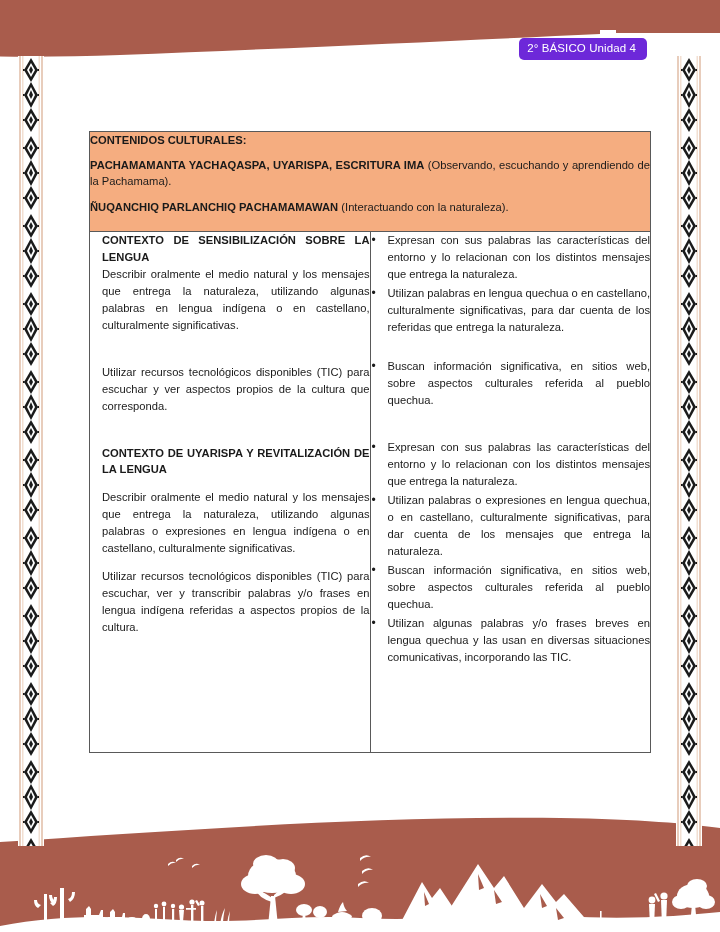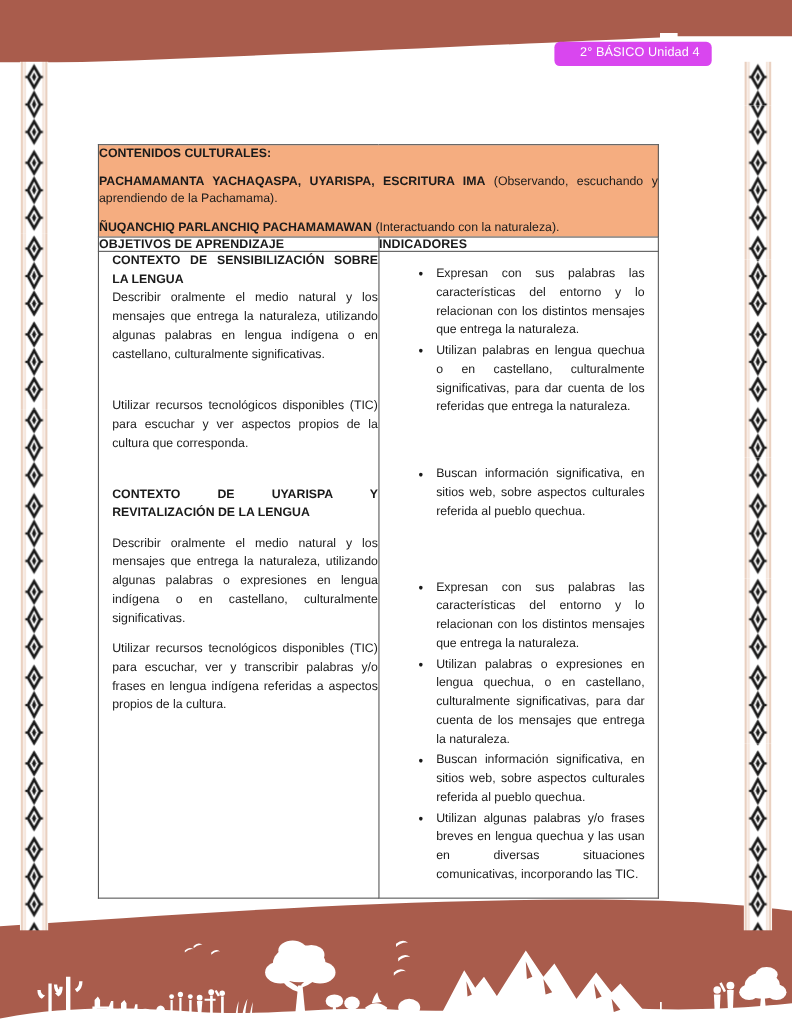--- a/index.html
+++ b/index.html
@@ -33,12 +33,12 @@
     position: absolute;
     top: 38px;
     right: 73px;
-    background: #d946ef;
+    background: #6d28d9;
     color: #ffffff;
     font-size: 11.5px;
     font-family: "Liberation Sans", sans-serif;
     letter-spacing: .1px;
-    padding: 4px 11px 5px 23px;
+    padding: 4px 11px 5px 8px;
     border-radius: 5px;
     z-index: 5;
     white-space: nowrap;

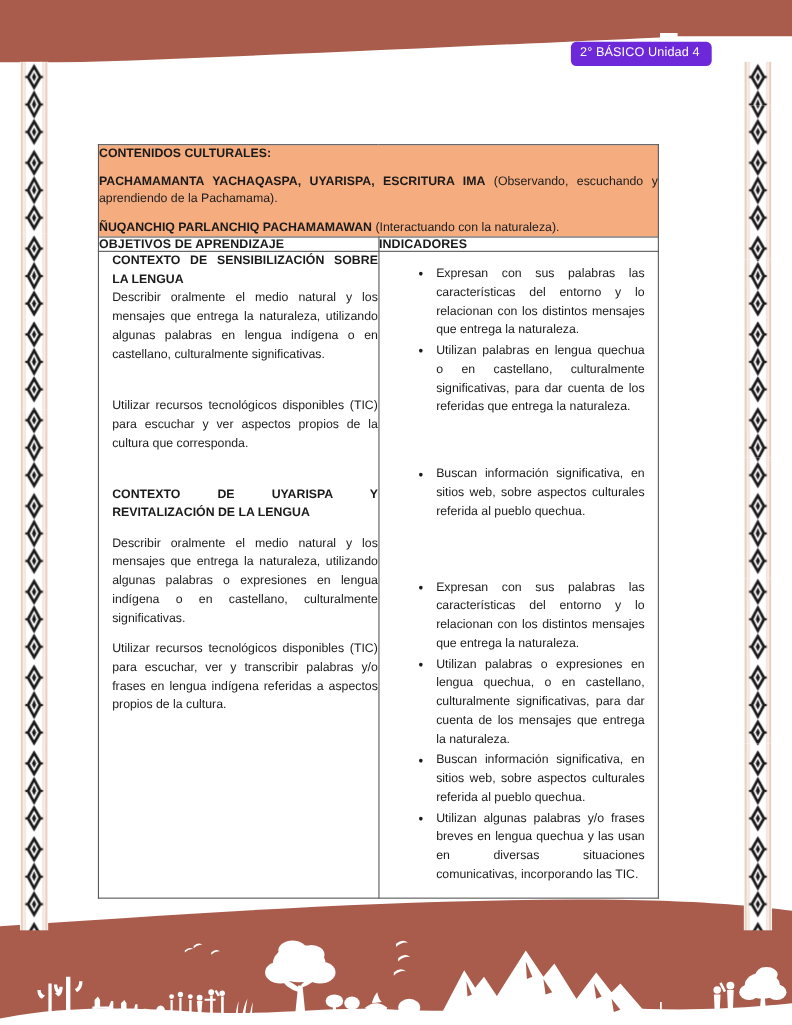--- a/index.html
+++ b/index.html
@@ -67,7 +67,7 @@
   }
   table.oa {
     border-collapse: collapse;
-    width: 510px;
+    width: 562px;
     table-layout: fixed;
   }
   table.oa td {

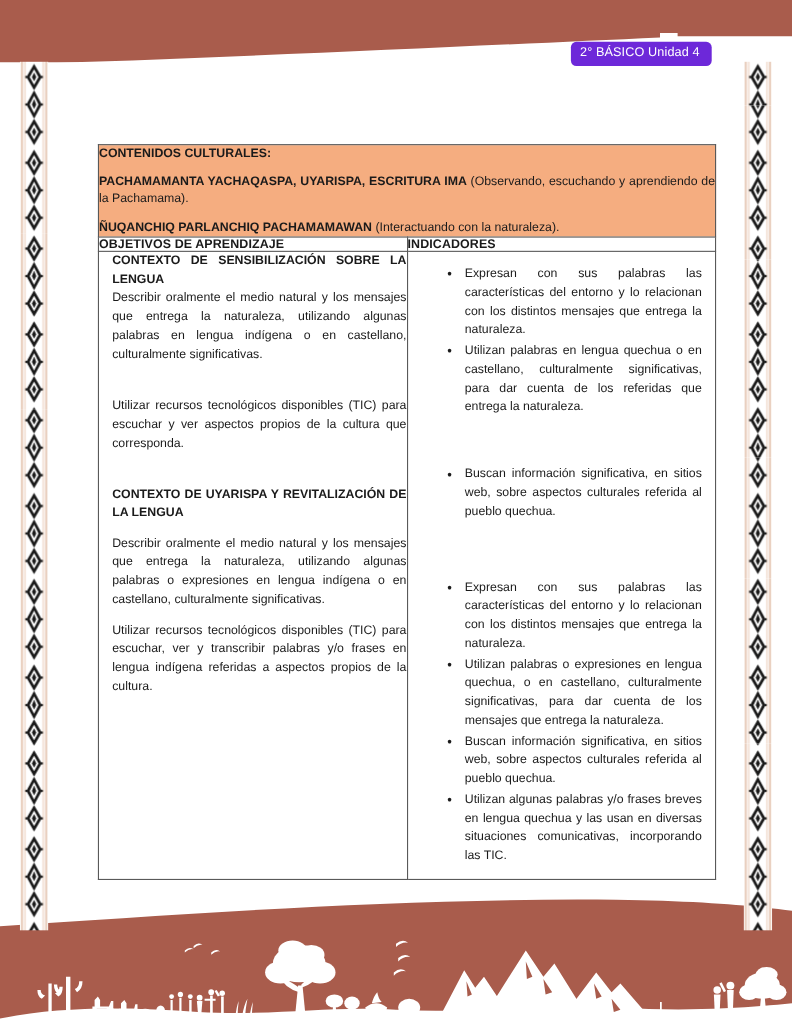--- a/index.html
+++ b/index.html
@@ -85,7 +85,7 @@
     line-height: 1.45;
     text-align: justify;
   }
-  .cult p:last-child { margin-bottom: 0; }
+  .cult p:last-child { margin-bottom: 16px; }
   .cult b { font-weight: bold; }
 
   .eje {

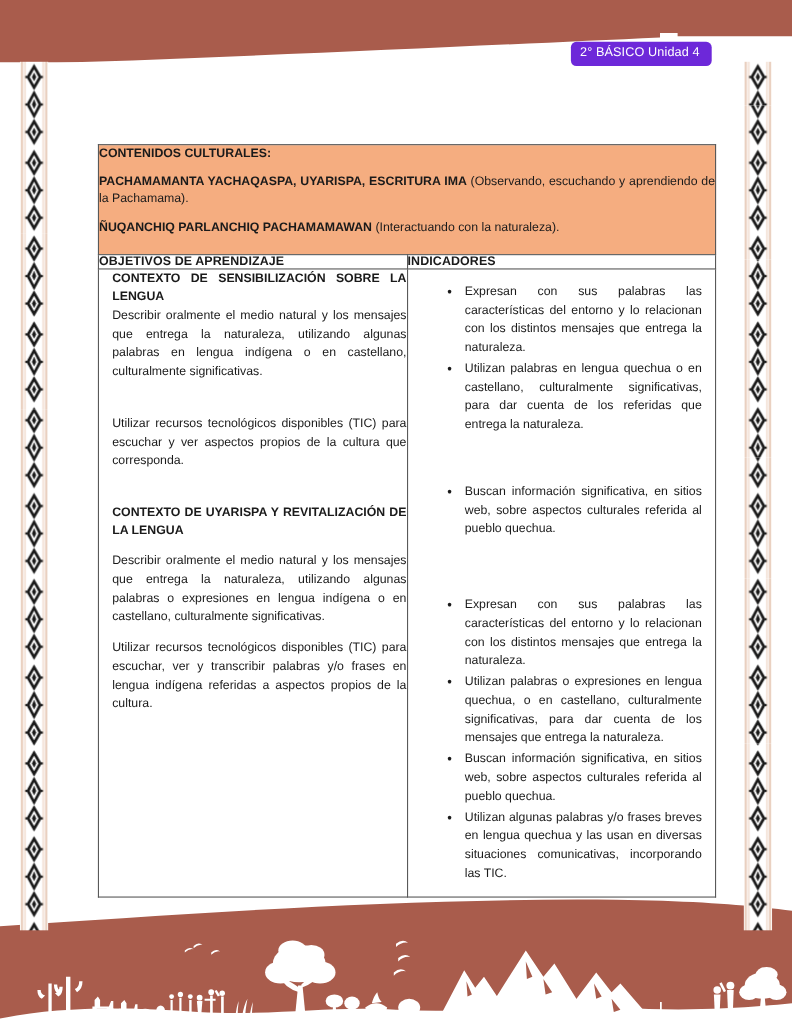--- a/index.html
+++ b/index.html
@@ -246,10 +246,6 @@
         <p><b>PACHAMAMANTA YACHAQASPA, UYARISPA, ESCRITURA IMA</b><span> (Observando, escuchando y aprendiendo de la Pachamama).</span></p>
         <p><b>ÑUQANCHIQ PARLANCHIQ PACHAMAMAWAN</b><span> (Interactuando con la naturaleza).</span></p>
       </td>
-    </tr>
-    <tr>
-      <td class="colhead" style="width:276px">OBJETIVOS DE APRENDIZAJE</td>
-      <td class="colhead" style="width:286px">INDICADORES</td>
     </tr>
     <tr>
       <td class="bodycell">

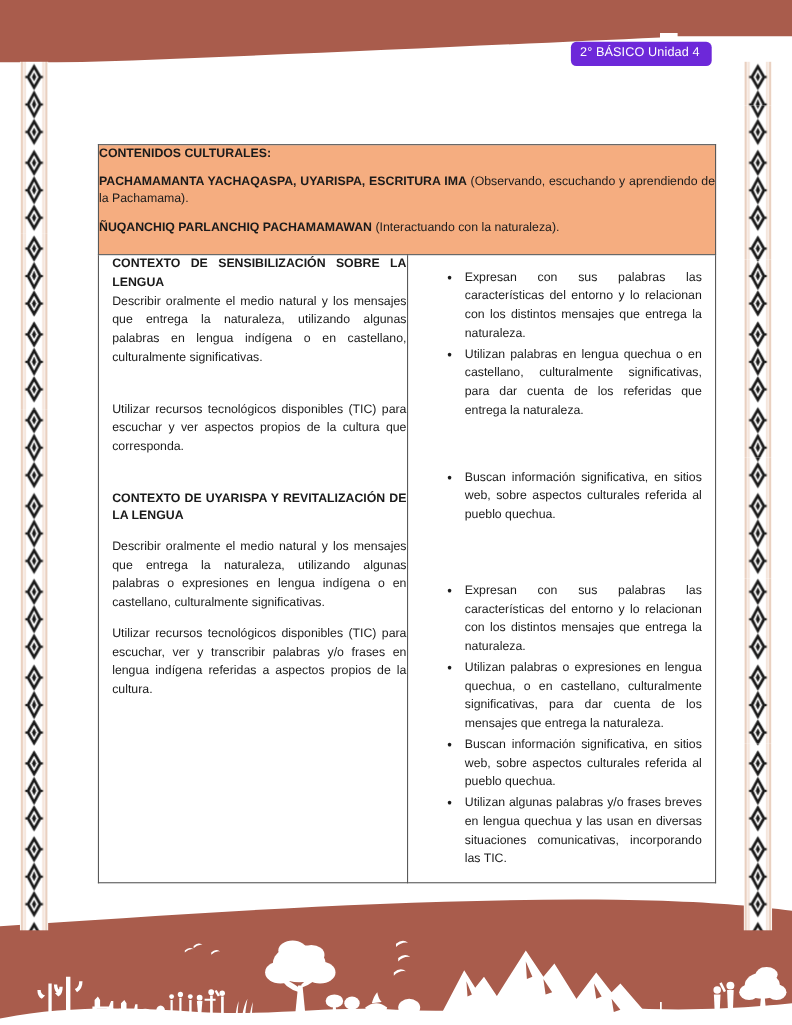--- a/index.html
+++ b/index.html
@@ -128,8 +128,8 @@
   .gap-lg { height: 30px; }
 
   ul.ind {
-    margin: 12px;
-    padding: 0 0 0 40px;
+    margin: 0;
+    padding: 0 0 0 17px;
     list-style: none;
   }
   ul.ind li {

